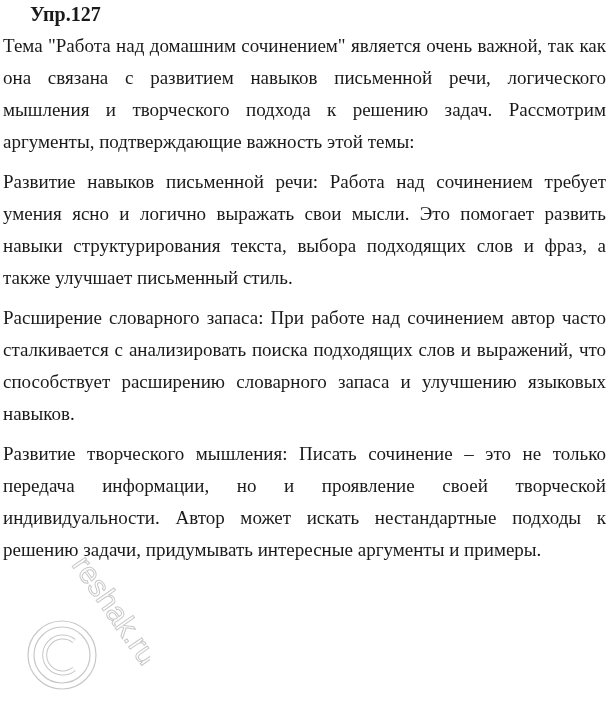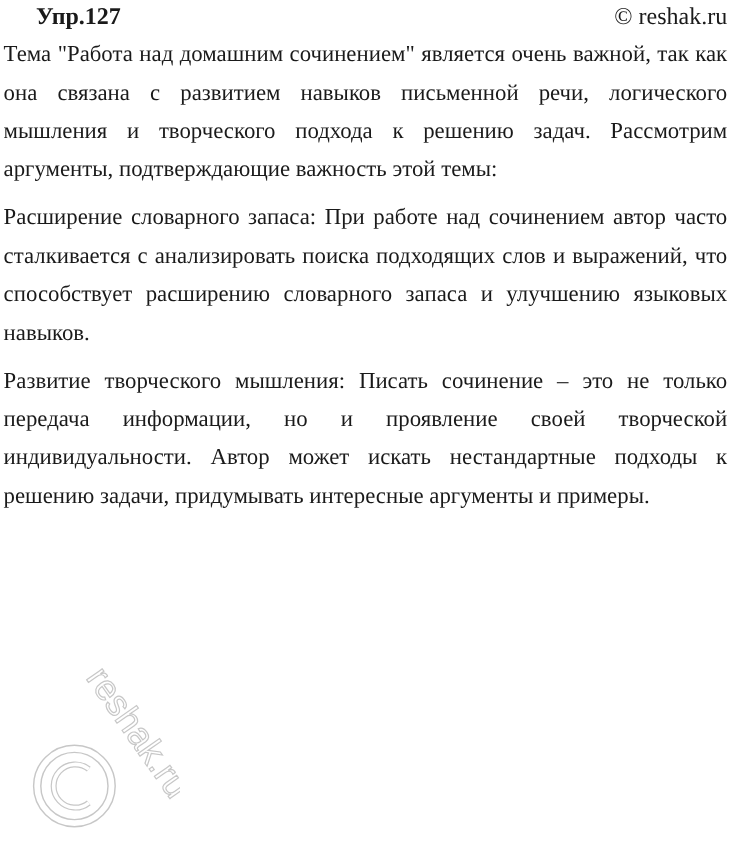--- a/index.html
+++ b/index.html
@@ -64,7 +64,6 @@
 
 <div class="header">
   <span class="title">Упр.127</span>
-  <span class="copyright">© reshak.ru</span>
 </div>
 
 <div class="content">

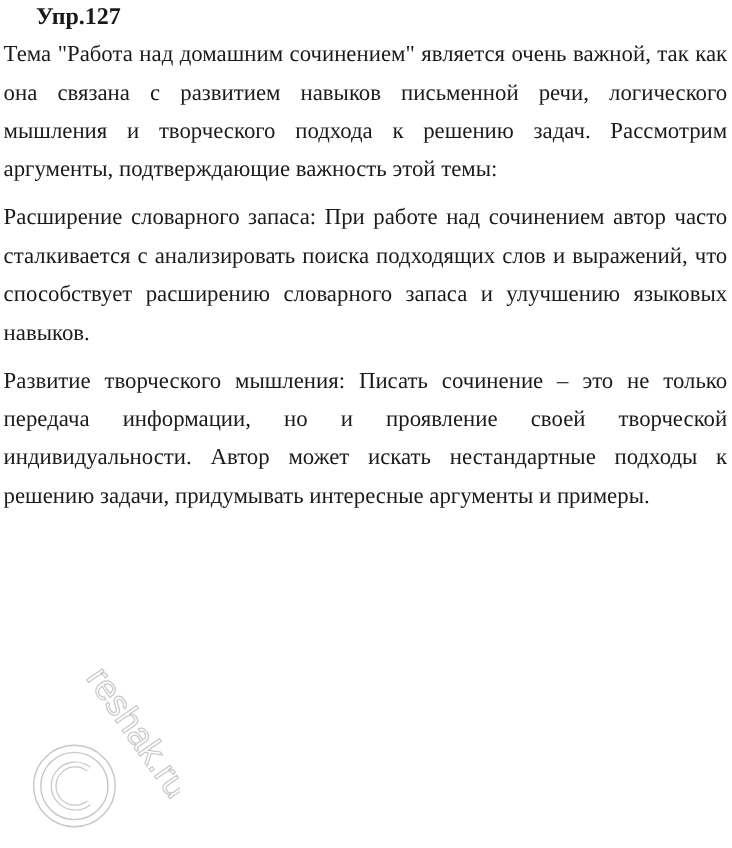--- a/index.html
+++ b/index.html
@@ -68,6 +68,7 @@
 
 <div class="content">
   <p class="para">Тема "Работа над домашним сочинением" является очень важной, так как она связана с развитием навыков письменной речи, логического мышления и творческого подхода к решению задач. Рассмотрим аргументы, подтверждающие важность этой темы:</p>
+  <p class="para">Развитие навыков письменной речи: Работа над сочинением требует умения ясно и логично выражать свои мысли. Это помогает развить навыки структурирования текста, выбора подходящих слов и фраз, а также улучшает письменный стиль.</p>
   <p class="para">Расширение словарного запаса: При работе над сочинением автор часто сталкивается с анализировать поиска подходящих слов и выражений, что способствует расширению словарного запаса и улучшению языковых навыков.</p>
   <p class="para">Развитие творческого мышления: Писать сочинение – это не только передача информации, но и проявление своей творческой индивидуальности. Автор может искать нестандартные подходы к решению задачи, придумывать интересные аргументы и примеры.</p>
 </div>

